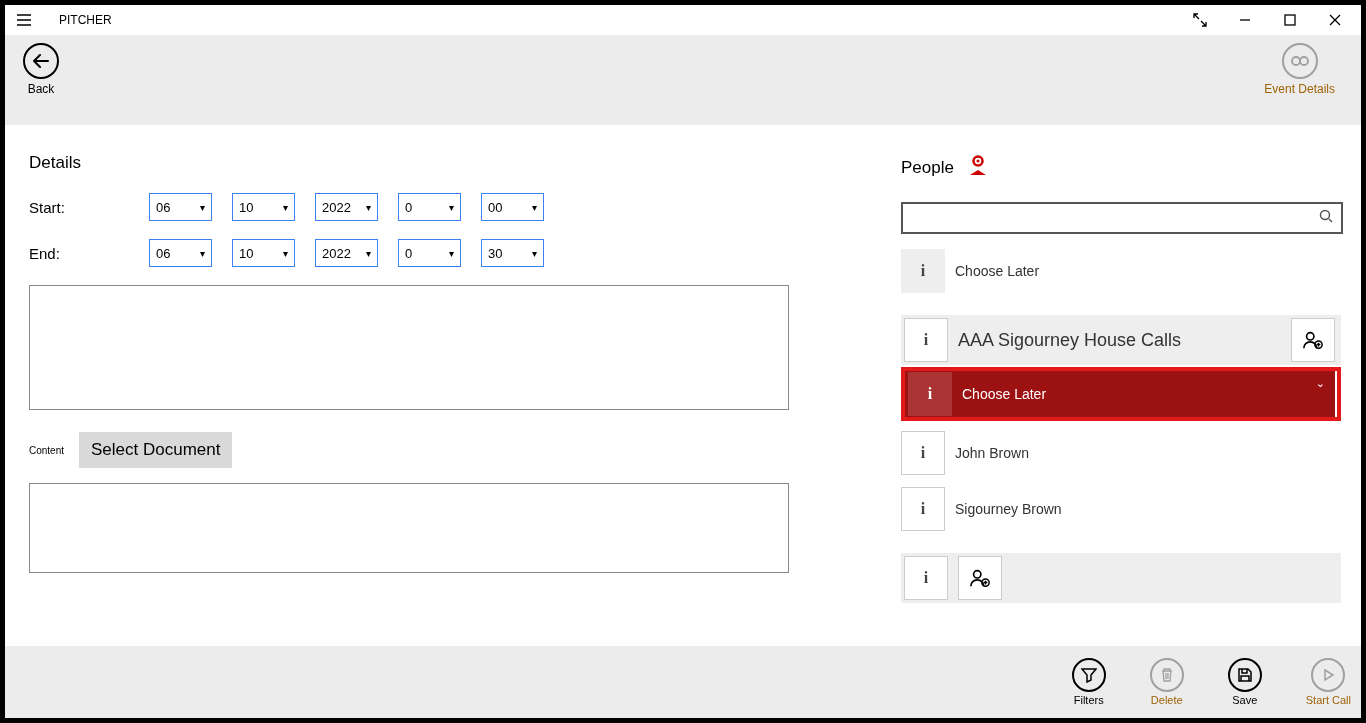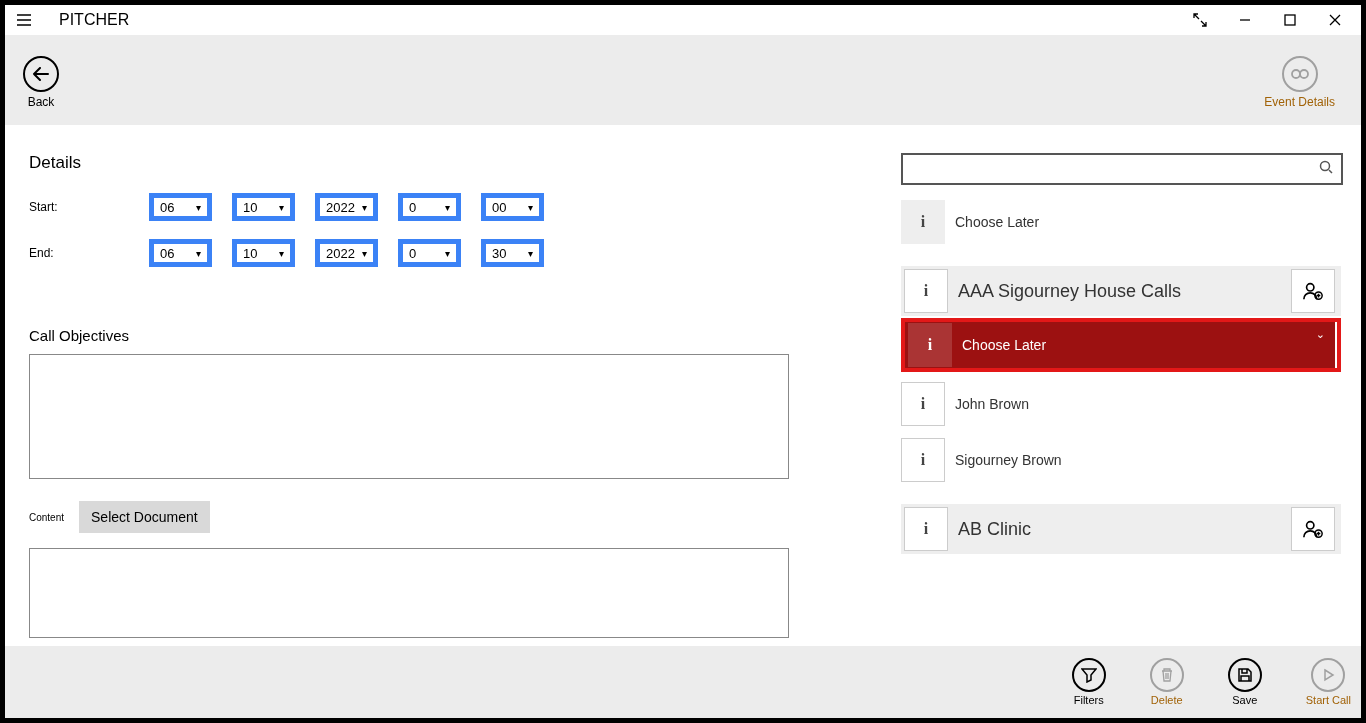--- a/index.html
+++ b/index.html
@@ -7,7 +7,7 @@
 .app-frame{background:#fff;width:1356px;height:713px;margin:5px;position:relative;display:flex;flex-direction:column}
 .titlebar{height:30px;display:flex;align-items:center;padding:0 4px;background:#fff}
 .titlebar .menu-icon{width:30px;height:30px;display:flex;align-items:center;justify-content:center;cursor:pointer}
-.titlebar .app-title{font-size:16px;margin-left:20px}
+.titlebar .app-title{font-size:12px;margin-left:20px}
 .titlebar .spacer{flex:1}
 .titlebar .win-btn{width:45px;height:30px;display:flex;align-items:center;justify-content:center;cursor:pointer}
 .toolbar{background:#ececec;height:90px;display:flex;align-items:flex-end;padding:16px 18px}

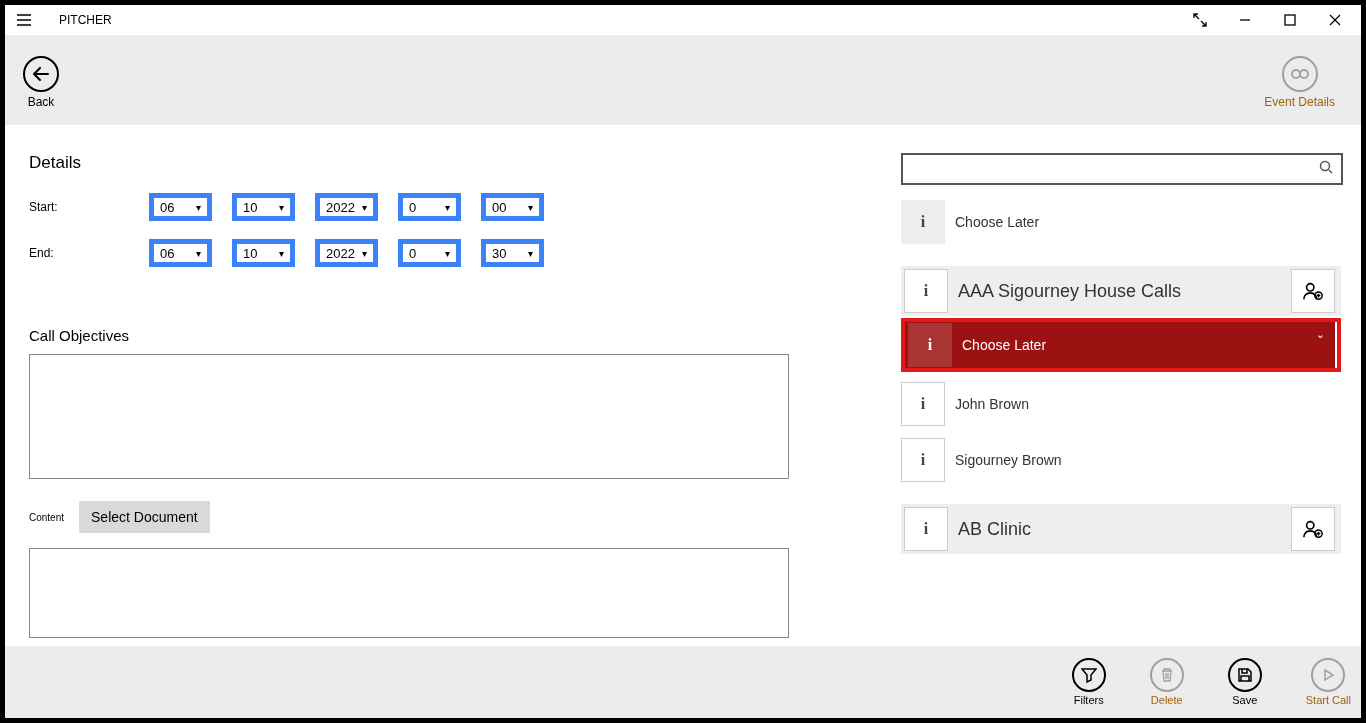--- a/index.html
+++ b/index.html
@@ -10,7 +10,7 @@
 .titlebar .app-title{font-size:12px;margin-left:20px}
 .titlebar .spacer{flex:1}
 .titlebar .win-btn{width:45px;height:30px;display:flex;align-items:center;justify-content:center;cursor:pointer}
-.toolbar{background:#ececec;height:90px;display:flex;align-items:flex-end;padding:16px 18px}
+.toolbar{background:#ececec;height:90px;display:flex;align-items:flex-start;padding:8px 18px}
 .tool-btn{display:flex;flex-direction:column;align-items:center;justify-content:center;cursor:pointer;margin-right:8px}
 .tool-circ{width:36px;height:36px;border:2px solid #000;border-radius:50%;display:flex;align-items:center;justify-content:center}
 .tool-circ.disabled{border-color:#a0a0a0;color:#a0a0a0}

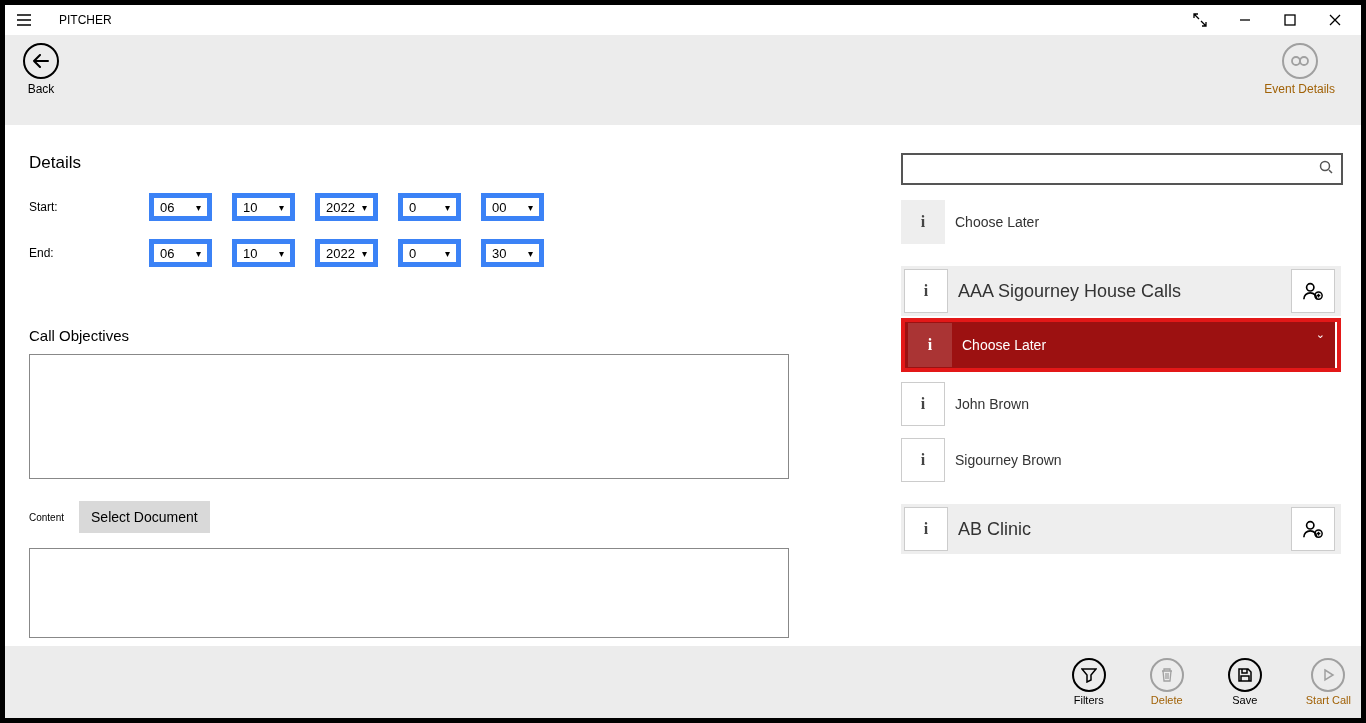--- a/index.html
+++ b/index.html
@@ -175,6 +175,16 @@
     </div>
 
     <div class="right-pane">
+      <div class="section-title">
+        <span>People</span>
+        <span>
+          <svg width="24" height="24" viewBox="0 0 24 24">
+              <circle cx="12" cy="8" r="4.5" stroke="#c00" stroke-width="2.5" fill="none"></circle>
+              <circle cx="12" cy="8" r="1.5" fill="#c00"></circle>
+              <path d="M4 22l8-5 8 5z" fill="#c00"></path>
+            </svg>
+        </span>
+      </div>
 
       <div class="search-box">
         <input type="text" placeholder="" style="">

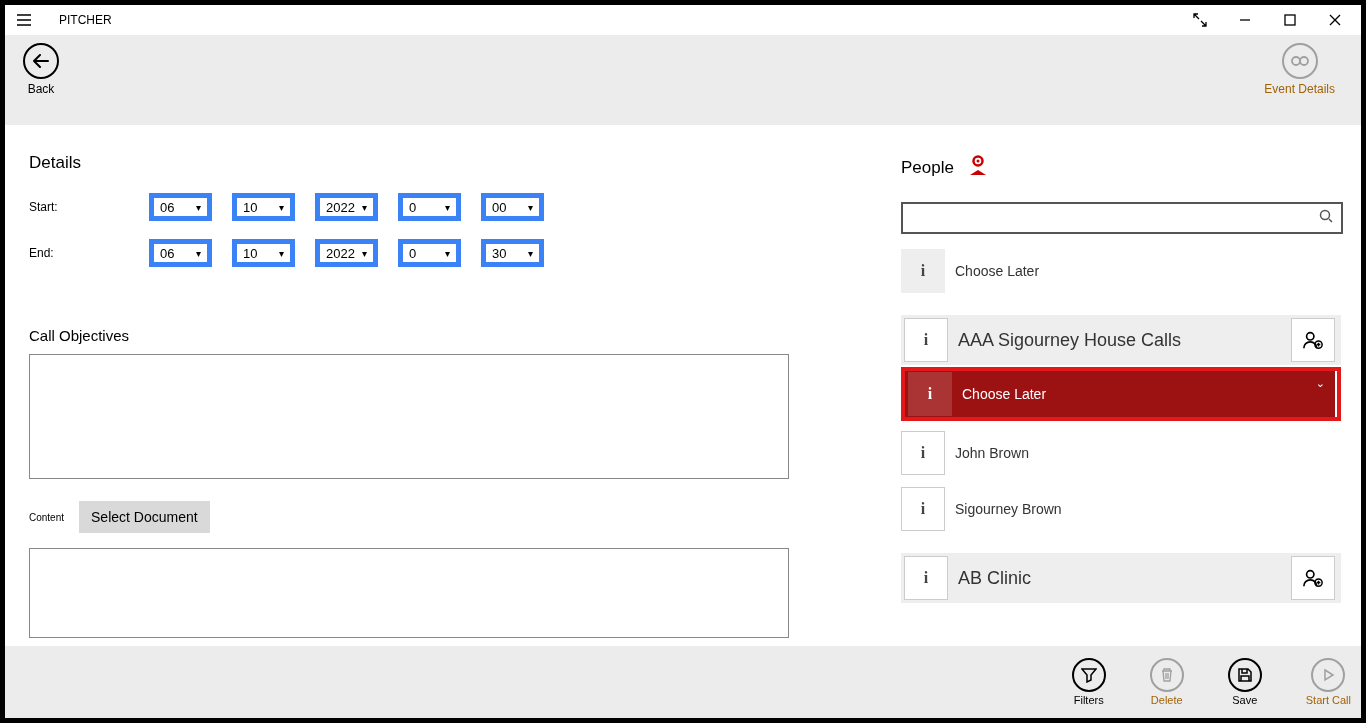--- a/index.html
+++ b/index.html
@@ -22,7 +22,7 @@
 .right-pane{width:460px;padding:28px 18px 0 0;display:flex;flex-direction:column}
 .section-title{font-size:17px;font-weight:400;margin-bottom:20px;display:flex;align-items:center;gap:12px}
 .date-row{display:flex;align-items:center;margin-bottom:18px}
-.date-label{width:120px;font-size:12px}
+.date-label{width:120px;font-size:15px}
 .sel{width:63px;height:28px;border:5px solid #3b82f6;margin-right:20px;padding:0 6px;font-size:13px;background:#fff;display:flex;align-items:center;justify-content:space-between;cursor:pointer}
 .sel:last-child{margin-right:0}
 .chev{font-size:10px}

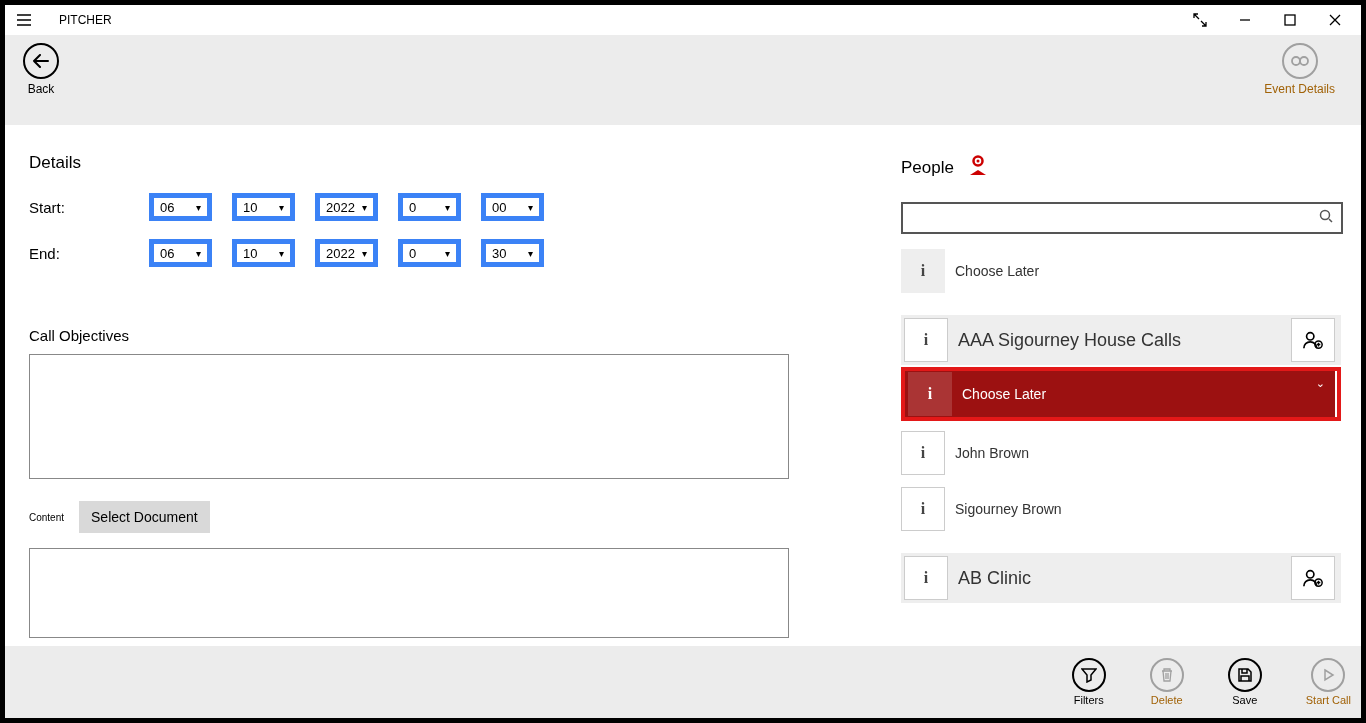--- a/index.html
+++ b/index.html
@@ -23,7 +23,7 @@
 .section-title{font-size:17px;font-weight:400;margin-bottom:20px;display:flex;align-items:center;gap:12px}
 .date-row{display:flex;align-items:center;margin-bottom:18px}
 .date-label{width:120px;font-size:15px}
-.sel{width:63px;height:28px;border:5px solid #3b82f6;margin-right:20px;padding:0 6px;font-size:13px;background:#fff;display:flex;align-items:center;justify-content:space-between;cursor:pointer}
+.sel{width:63px;height:28px;border:1px solid #3b82f6;margin-right:20px;padding:0 6px;font-size:13px;background:#fff;display:flex;align-items:center;justify-content:space-between;cursor:pointer}
 .sel:last-child{margin-right:0}
 .chev{font-size:10px}
 .obj-label{font-size:15px;margin-top:60px;margin-bottom:10px}

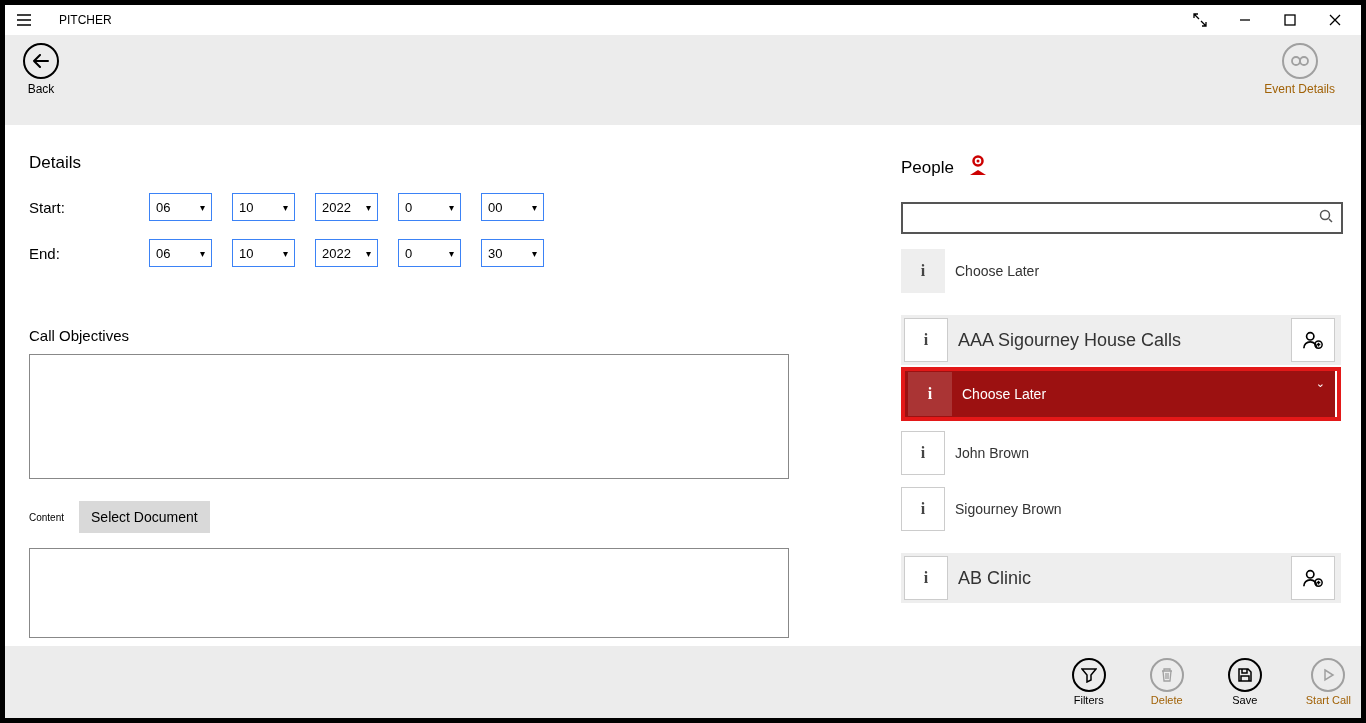--- a/index.html
+++ b/index.html
@@ -164,7 +164,6 @@
           </div>
       </div>
 
-      <div class="obj-label">Call Objectives</div>
       <textarea class="obj-area" style=""></textarea>
 
       <div class="content-row">

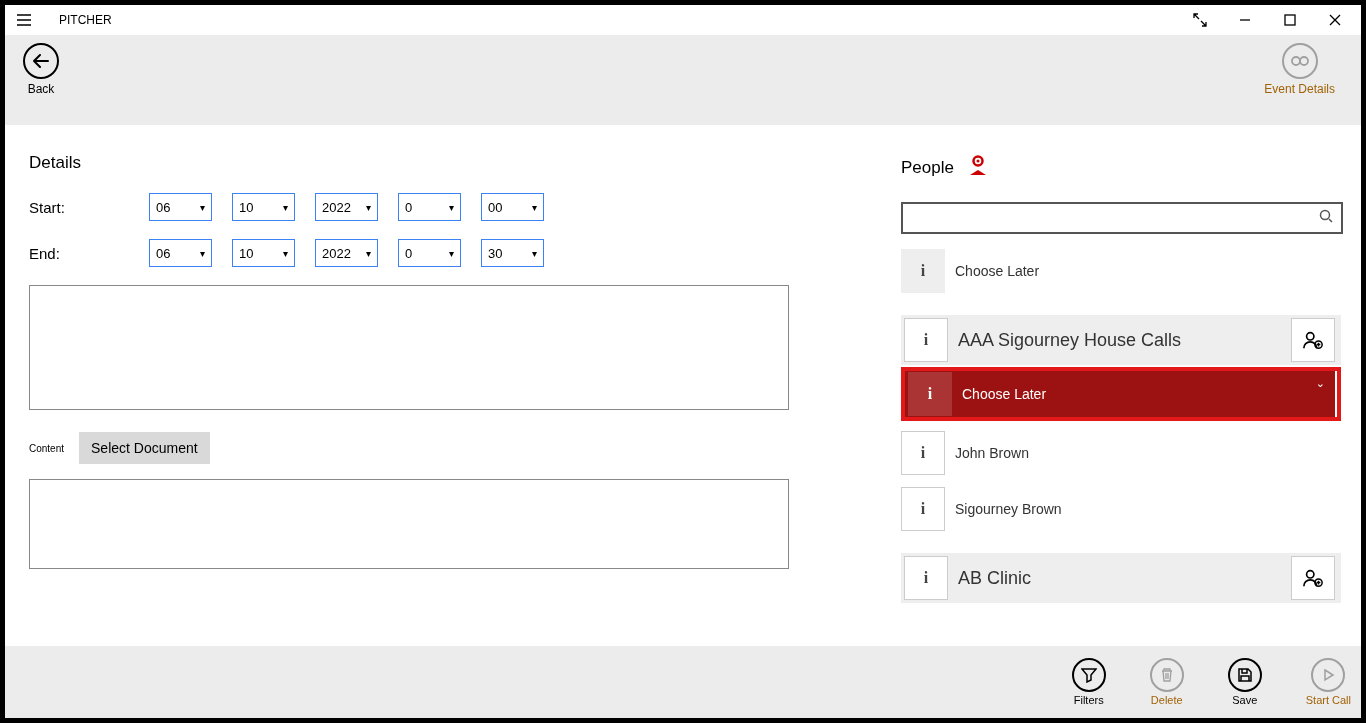--- a/index.html
+++ b/index.html
@@ -30,7 +30,7 @@
 .obj-area{width:760px;height:125px;border:1px solid #888;resize:none;font-size:13px;padding:6px}
 .content-row{display:flex;align-items:center;margin-top:18px;gap:15px}
 .content-label{font-size:10px}
-.doc-btn{background:#d9d9d9;border:none;padding:8px 12px;font-size:14px;cursor:pointer}
+.doc-btn{background:#d9d9d9;border:none;padding:8px 12px;font-size:17px;cursor:pointer}
 .content-area{width:760px;height:90px;border:1px solid #888;margin-top:15px}
 .search-box{height:32px;border:2px solid #555;display:flex;align-items:center;padding:0 8px;margin-bottom:15px}
 .search-box input{flex:1;border:none;outline:none;font-size:13px}

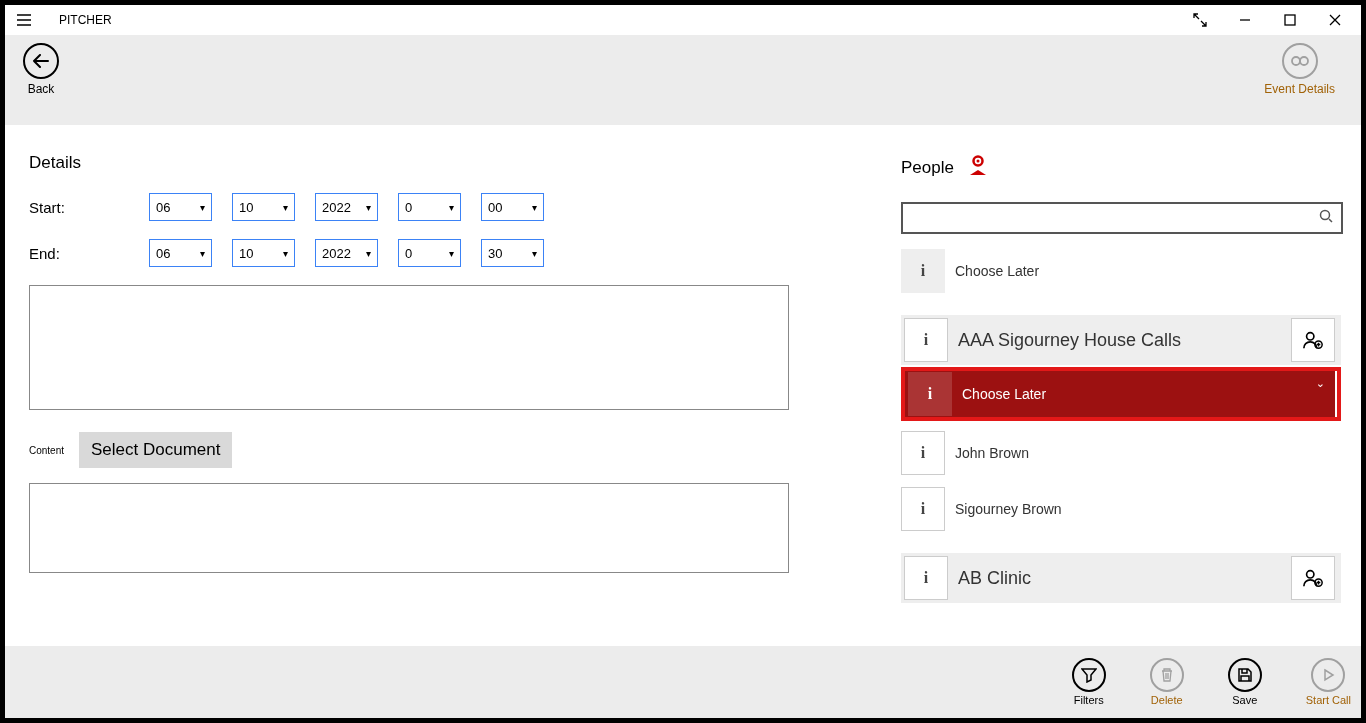--- a/index.html
+++ b/index.html
@@ -234,7 +234,6 @@
 
         <div class="p-group">
           <div class="info-box">i</div>
-          <div class="p-group-label">AB Clinic</div>
           <div class="padd-box">
             <svg class="person-add-svg" viewBox="0 0 24 24">
                 <circle cx="9" cy="8" r="4" stroke="#000" stroke-width="1.8" fill="none"></circle>

